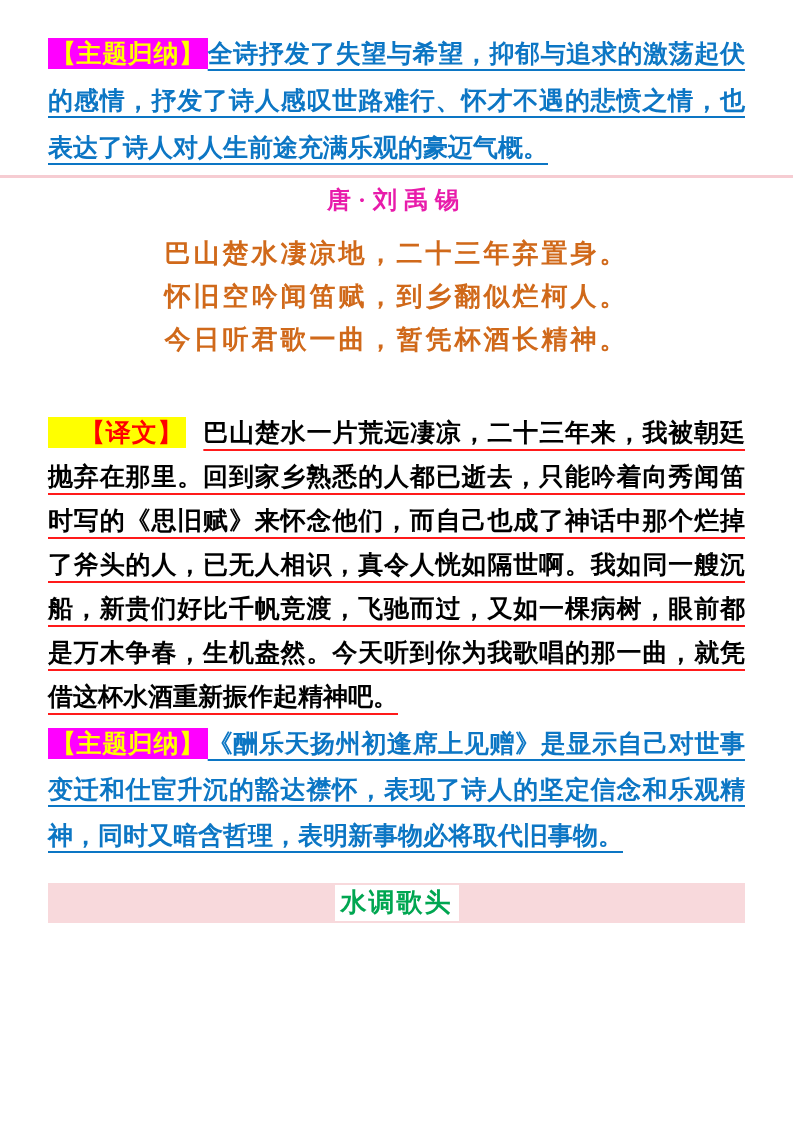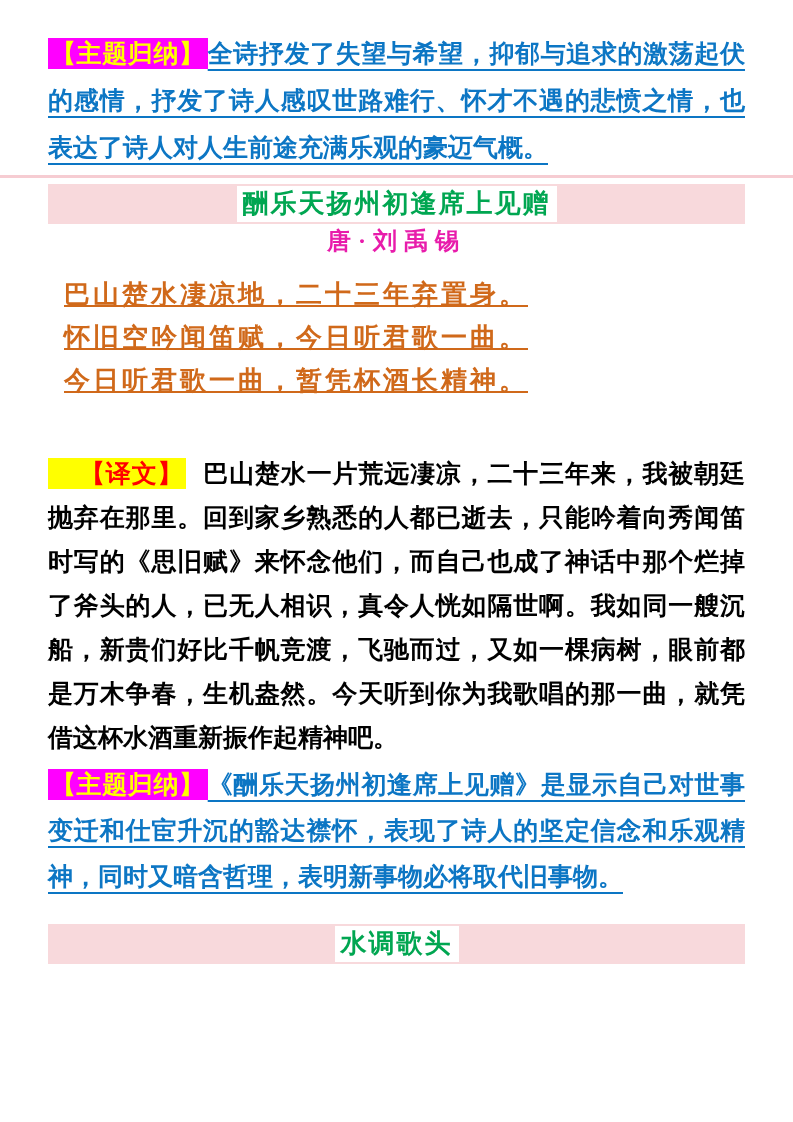--- a/index.html
+++ b/index.html
@@ -111,9 +111,6 @@
 
   <div class="divider"></div>
 
-  <div class="banner">
-    <span class="banner-title">酬乐天扬州初逢席上见赠</span>
-  </div>
 
   <div class="author">唐·刘禹锡</div>
 

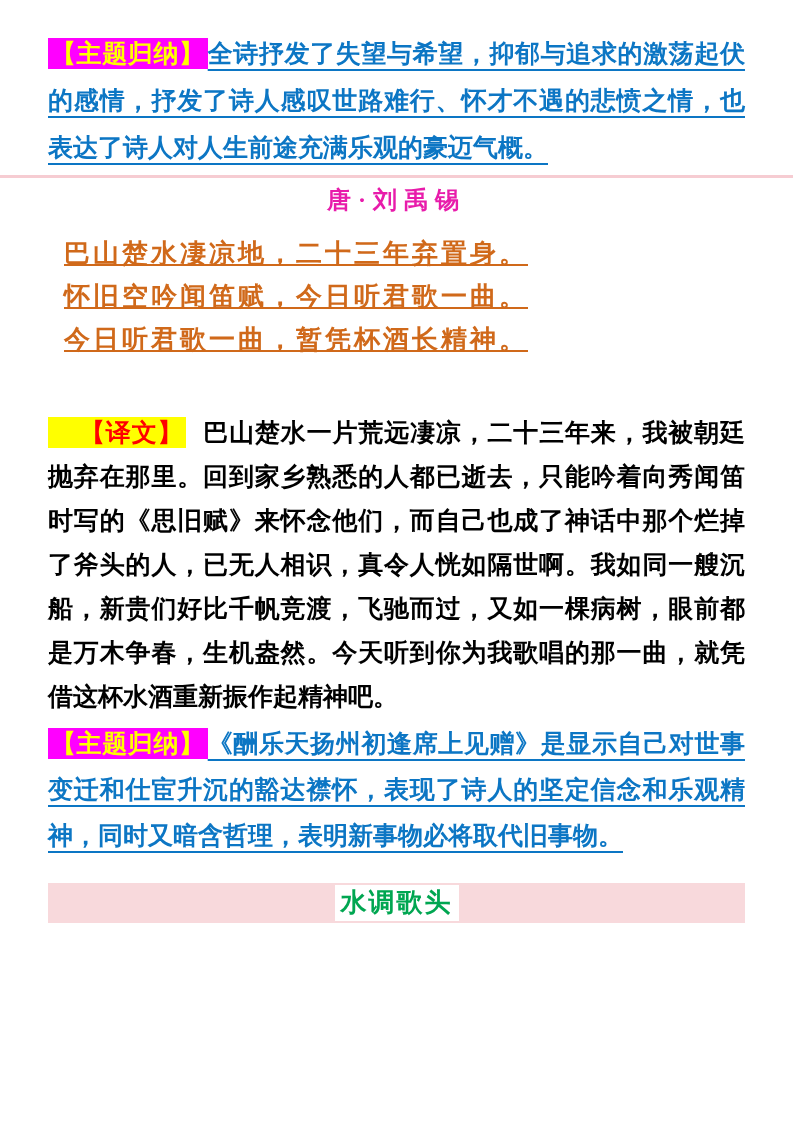--- a/index.html
+++ b/index.html
@@ -71,13 +71,12 @@
     margin:1px 0 6px 0;
   }
   .poem {
-    text-align:left;
+    text-align:center;
     color:#d0691a;
     font-size:26px;
     line-height:43px;
     letter-spacing:3px;
     margin:16px;
-    text-decoration:underline;
   }
   .trans {
     margin-top:50px;

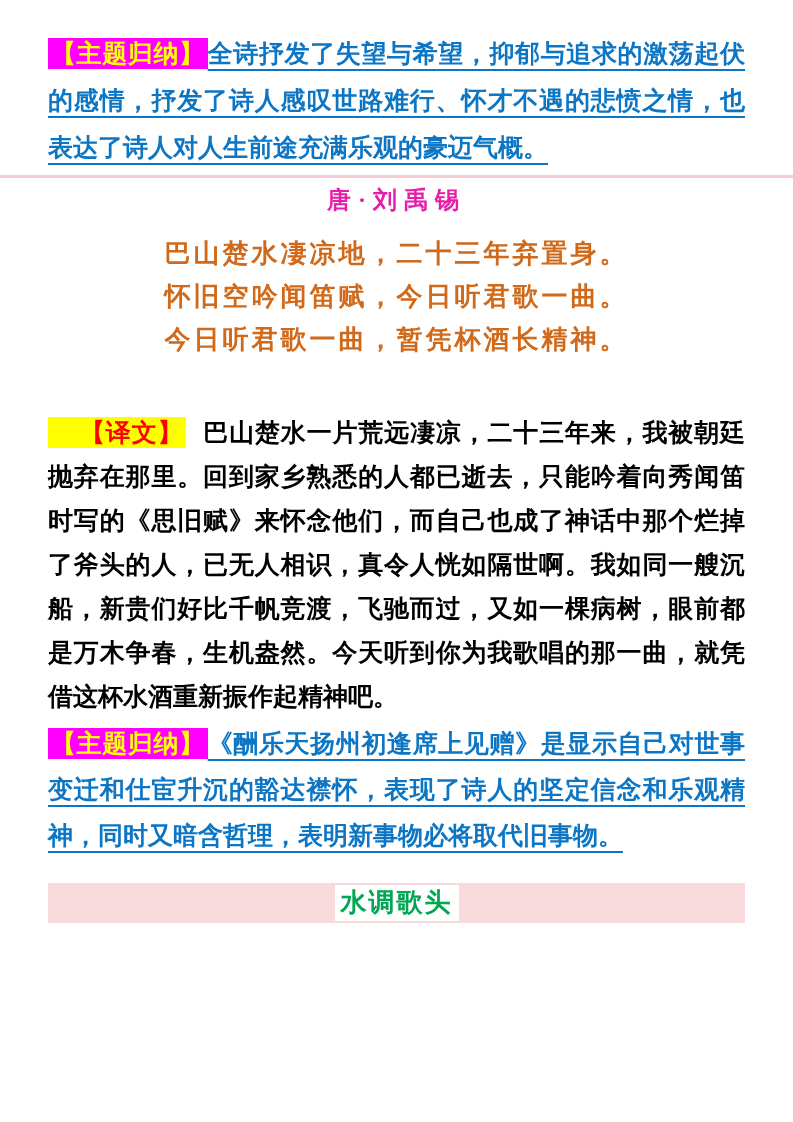--- a/index.html
+++ b/index.html
@@ -115,7 +115,7 @@
 
   <div class="poem">
     <div class="poem-line">巴山楚水凄凉地，二十三年弃置身。</div>
-    <div class="poem-line">怀旧空吟闻笛赋，今日听君歌一曲。</div>
+    <div class="poem-line">怀旧空吟闻笛赋，到乡翻似烂柯人。</div>
     <div class="poem-line">今日听君歌一曲，暂凭杯酒长精神。</div>
   </div>
 

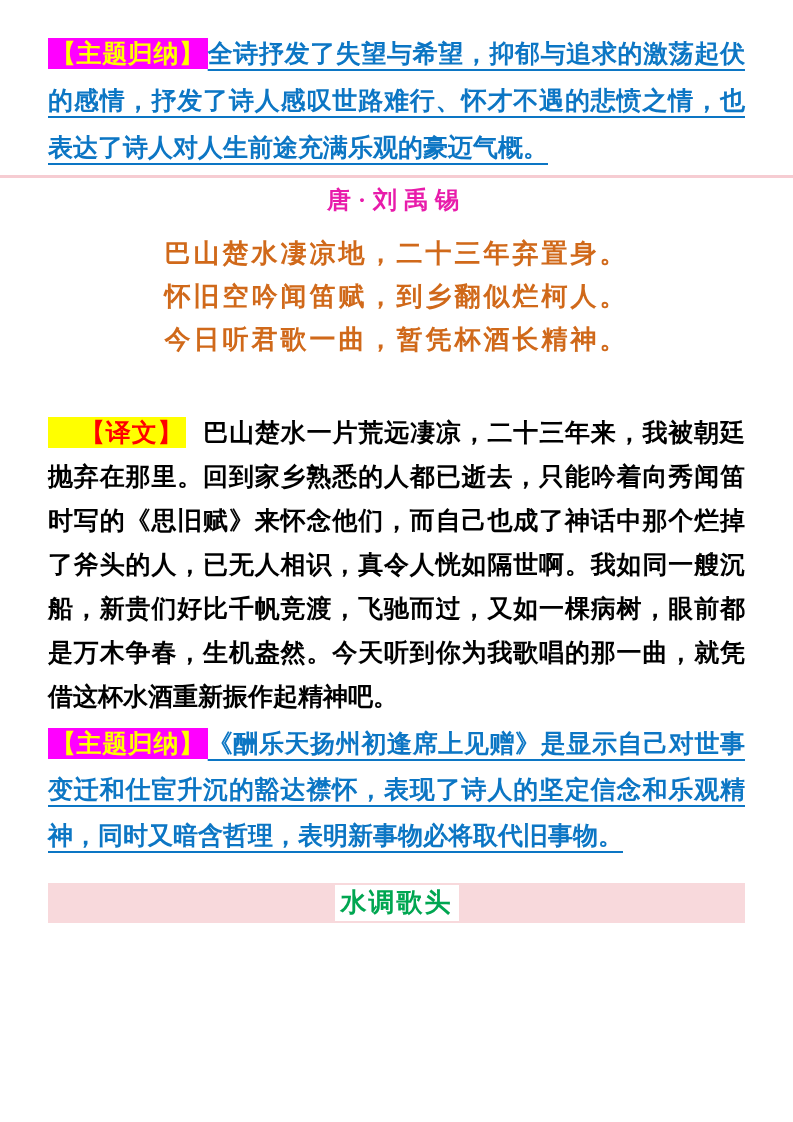--- a/index.html
+++ b/index.html
@@ -84,6 +84,7 @@
     color:#000000;
   }
   .u-red {
+    text-decoration:underline;
     text-decoration-color:#ff1a1a;
     text-decoration-thickness:2px;
     text-underline-offset:8px;

